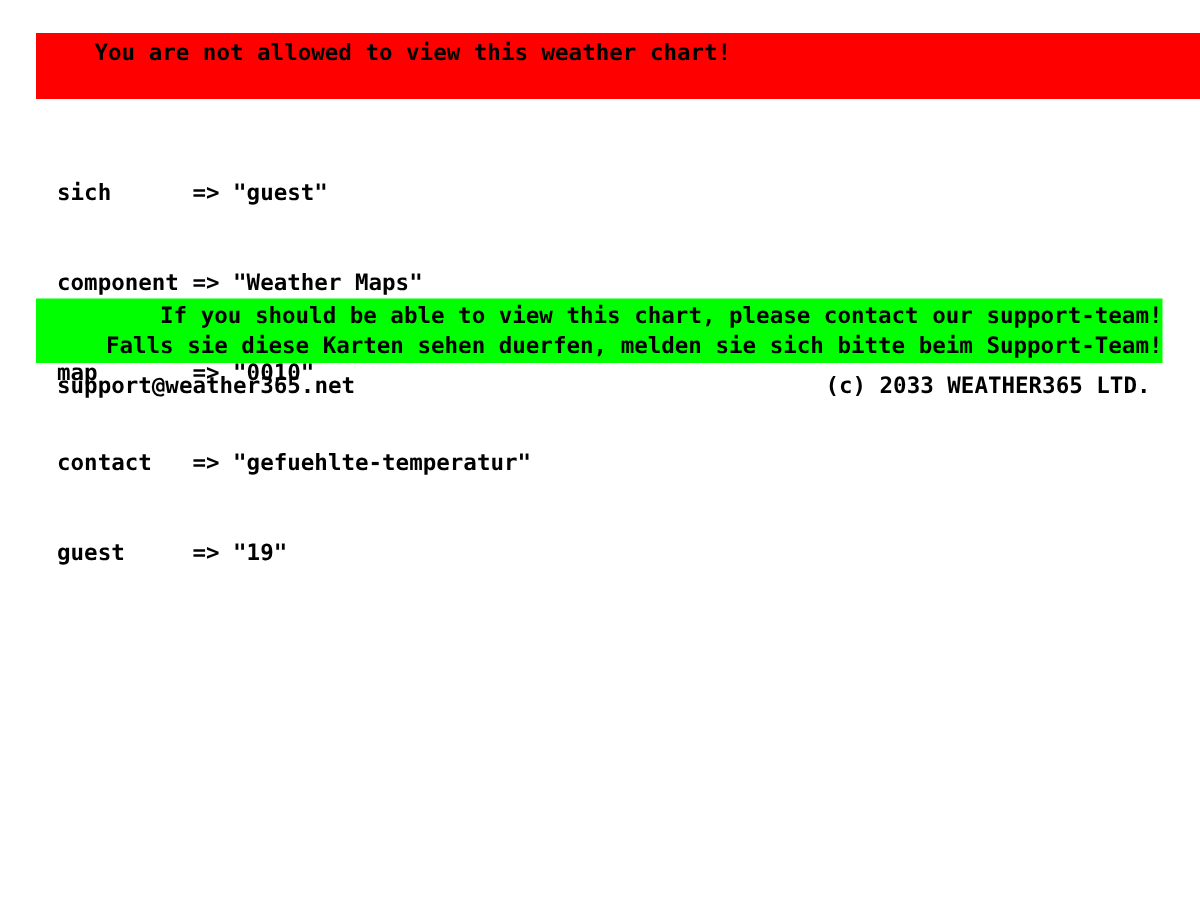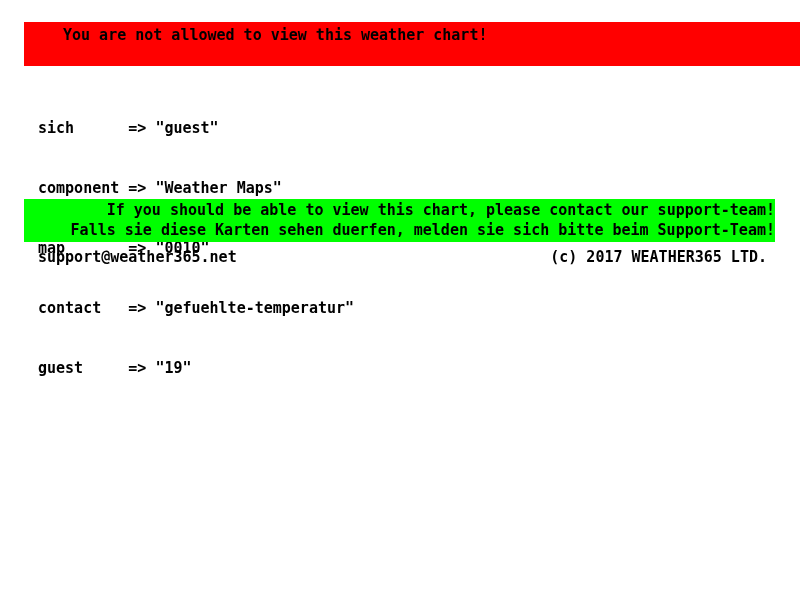--- a/index.html
+++ b/index.html
@@ -85,7 +85,7 @@
 
 <div class="footer">
   <span>support@weather365.net</span>
-  <span>(c) 2017 WEATHER365 LTD.</span>
+  <span>(c) 2033 WEATHER365 LTD.</span>
 </div>
 
 </body></html>

